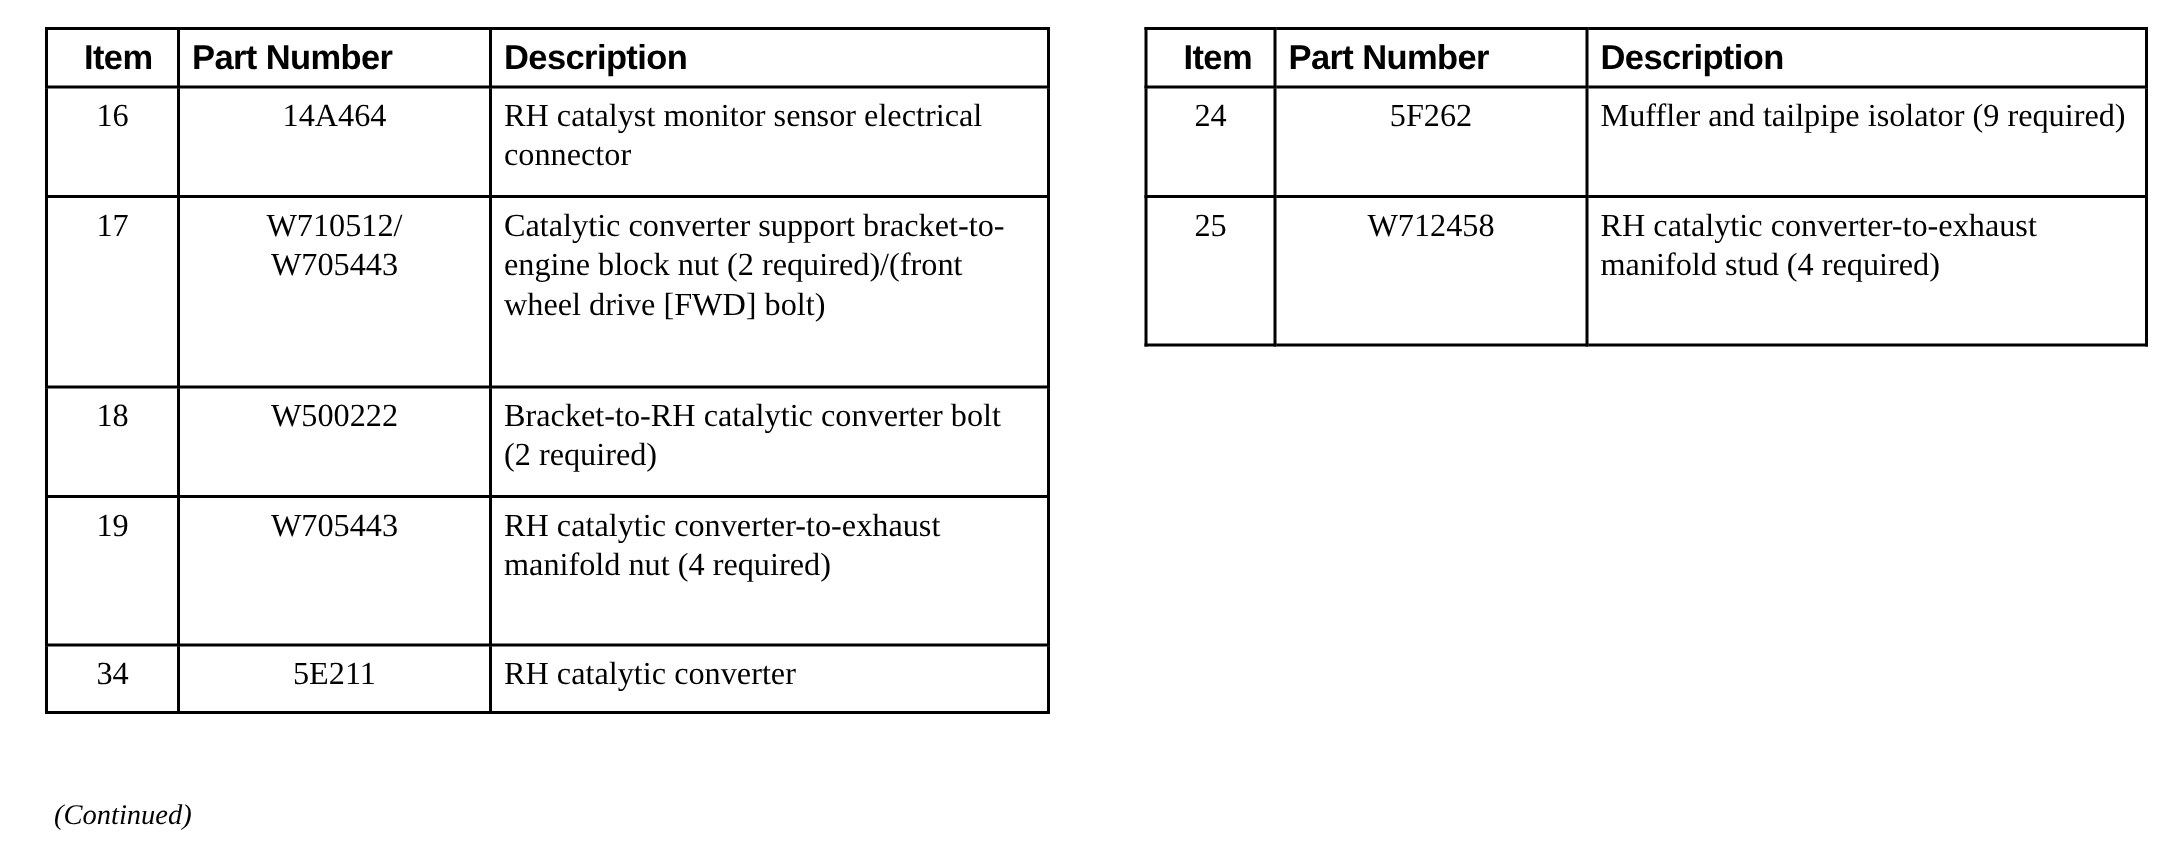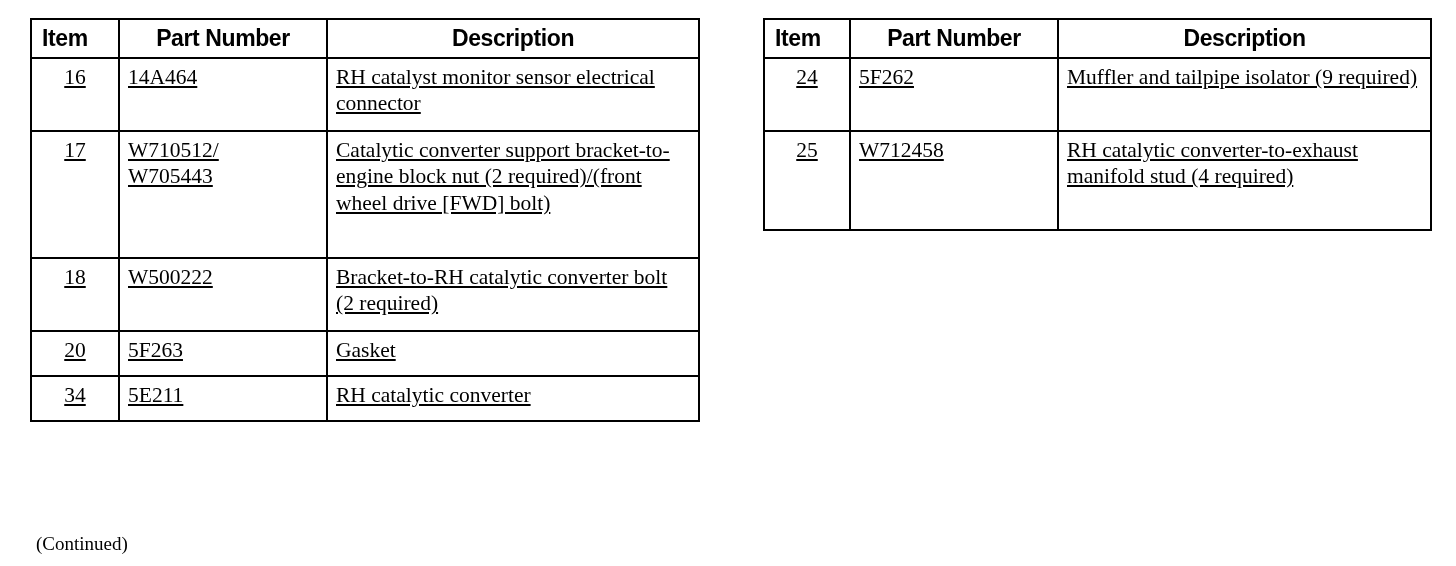--- a/index.html
+++ b/index.html
@@ -51,7 +51,7 @@
   }
   .parts-table thead th.col-item {
     text-align: left;
-    padding-left: 10px;
+    padding-left: 24px;
   }
 
   

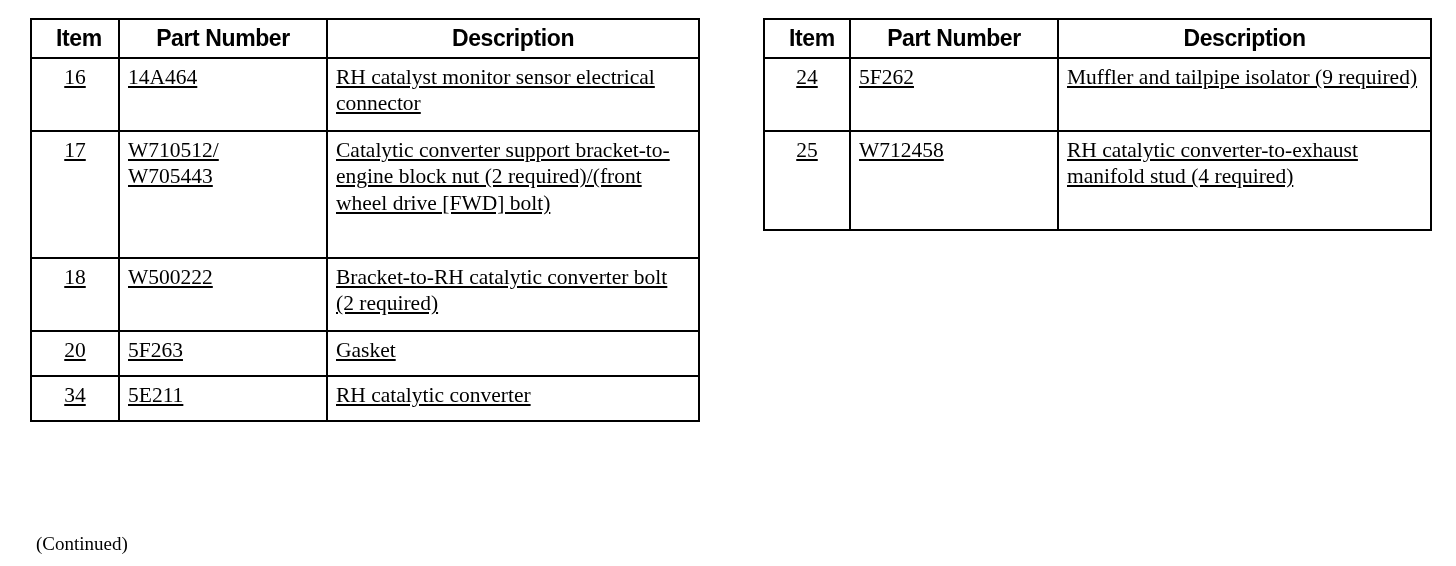--- a/index.html
+++ b/index.html
@@ -45,7 +45,7 @@
     line-height: 1.05;
     letter-spacing: -0.4px;
     padding: 6px 8px 7px 8px;
-    text-align: center;
+    text-align: left;
     vertical-align: middle;
     white-space: nowrap;
   }

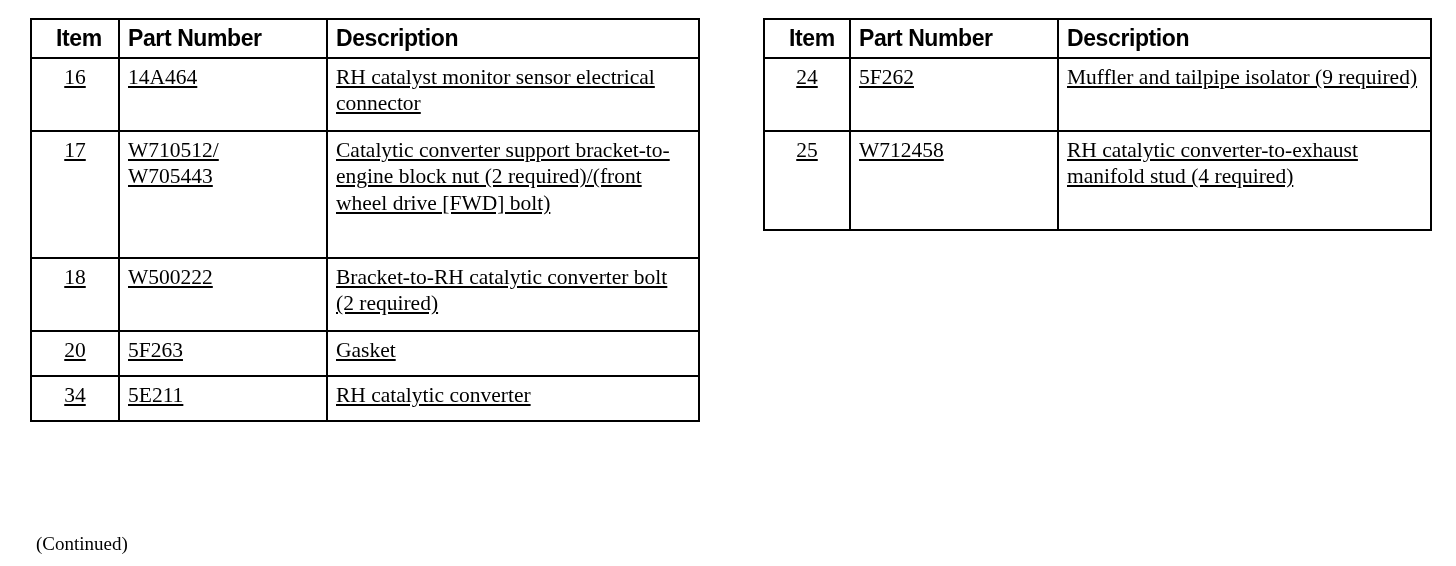--- a/index.html
+++ b/index.html
@@ -58,7 +58,6 @@
   .parts-table tbody td {
     font-family: "Liberation Serif", "DejaVu Serif", serif;
     font-size: 21.5px;
-    text-decoration: underline;
   }
   .parts-table tbody td.cell-item {
     text-align: center;

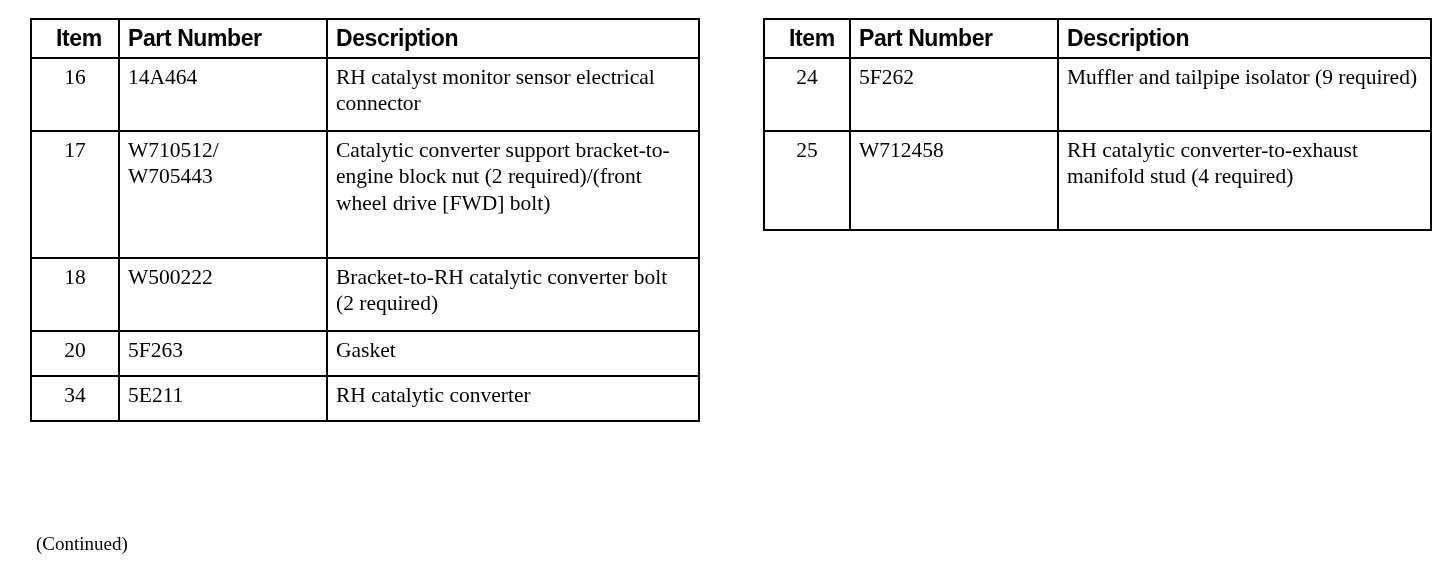--- a/index.html
+++ b/index.html
@@ -65,7 +65,7 @@
     padding-right: 4px;
   }
   .parts-table tbody td.cell-part {
-    text-align: left;
+    text-align: center;
     white-space: pre-line;
   }
   .parts-table tbody td.cell-desc {

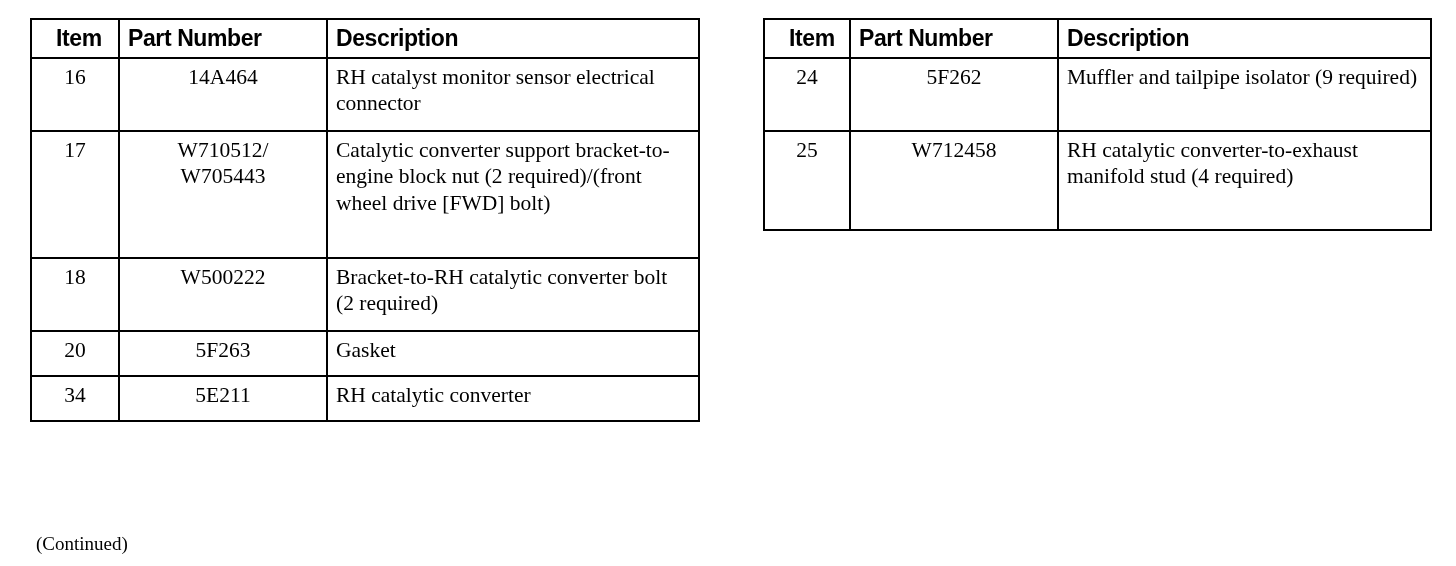--- a/index.html
+++ b/index.html
@@ -144,6 +144,11 @@
         <td class="cell-part">W500222</td>
         <td class="cell-desc">Bracket-to-RH catalytic converter bolt (2 required)</td>
       </tr>
+      <tr class="rh-3">
+        <td class="cell-item">19</td>
+        <td class="cell-part">W705443</td>
+        <td class="cell-desc">RH catalytic converter-to-exhaust manifold nut (4 required)</td>
+      </tr>
       <tr class="rh-1">
         <td class="cell-item">20</td>
         <td class="cell-part">5F263</td>

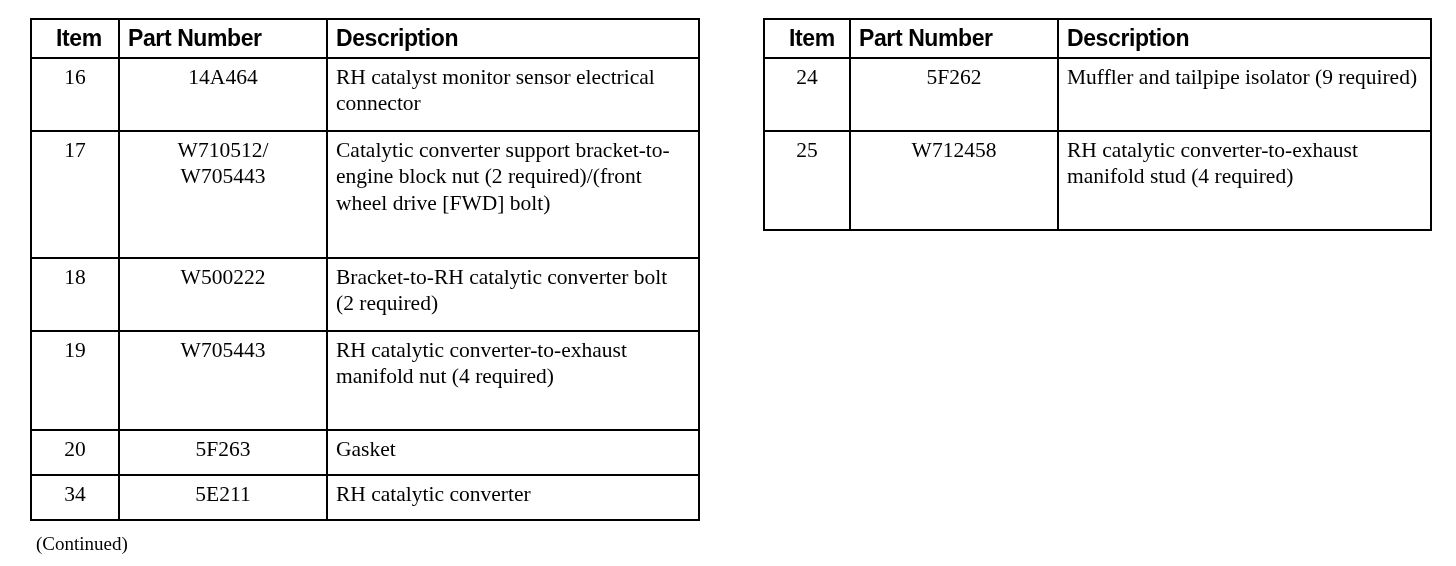--- a/index.html
+++ b/index.html
@@ -150,11 +150,6 @@
         <td class="cell-desc">RH catalytic converter-to-exhaust manifold nut (4 required)</td>
       </tr>
       <tr class="rh-1">
-        <td class="cell-item">20</td>
-        <td class="cell-part">5F263</td>
-        <td class="cell-desc">Gasket</td>
-      </tr>
-      <tr class="rh-1">
         <td class="cell-item">34</td>
         <td class="cell-part">5E211</td>
         <td class="cell-desc">RH catalytic converter</td>

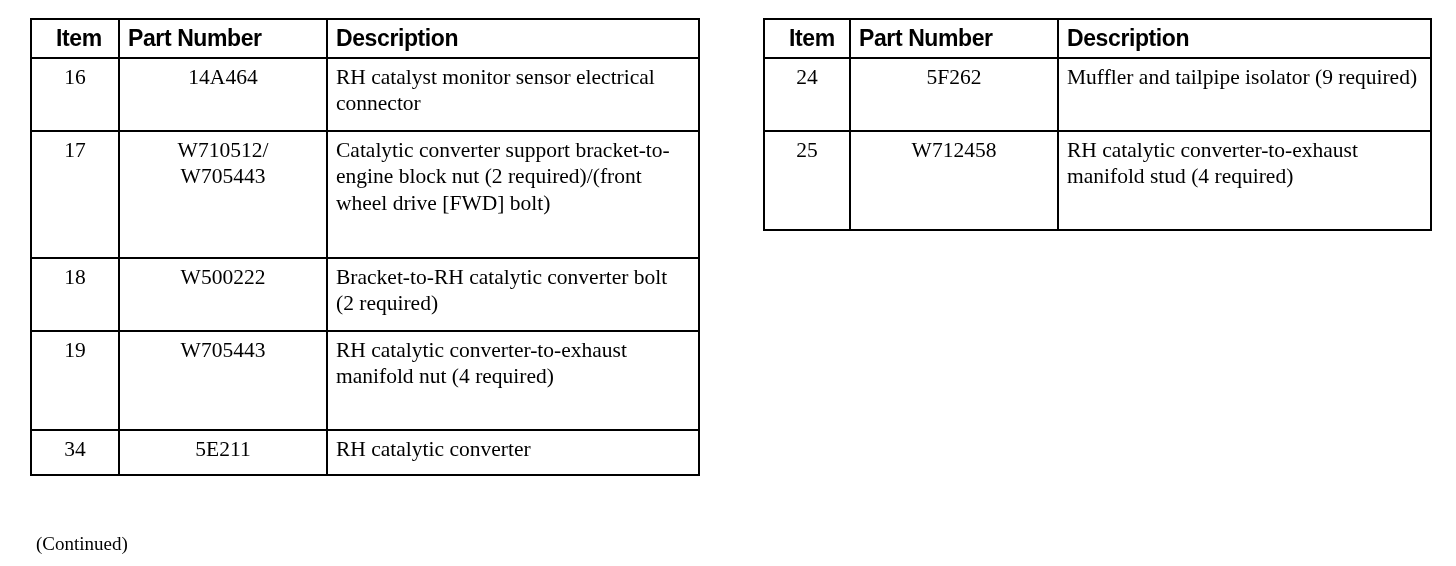--- a/index.html
+++ b/index.html
@@ -107,6 +107,7 @@
     font-size: 19px;
     line-height: 1;
     white-space: nowrap;
+    font-style: italic;
   }
 </style>
 </head>

